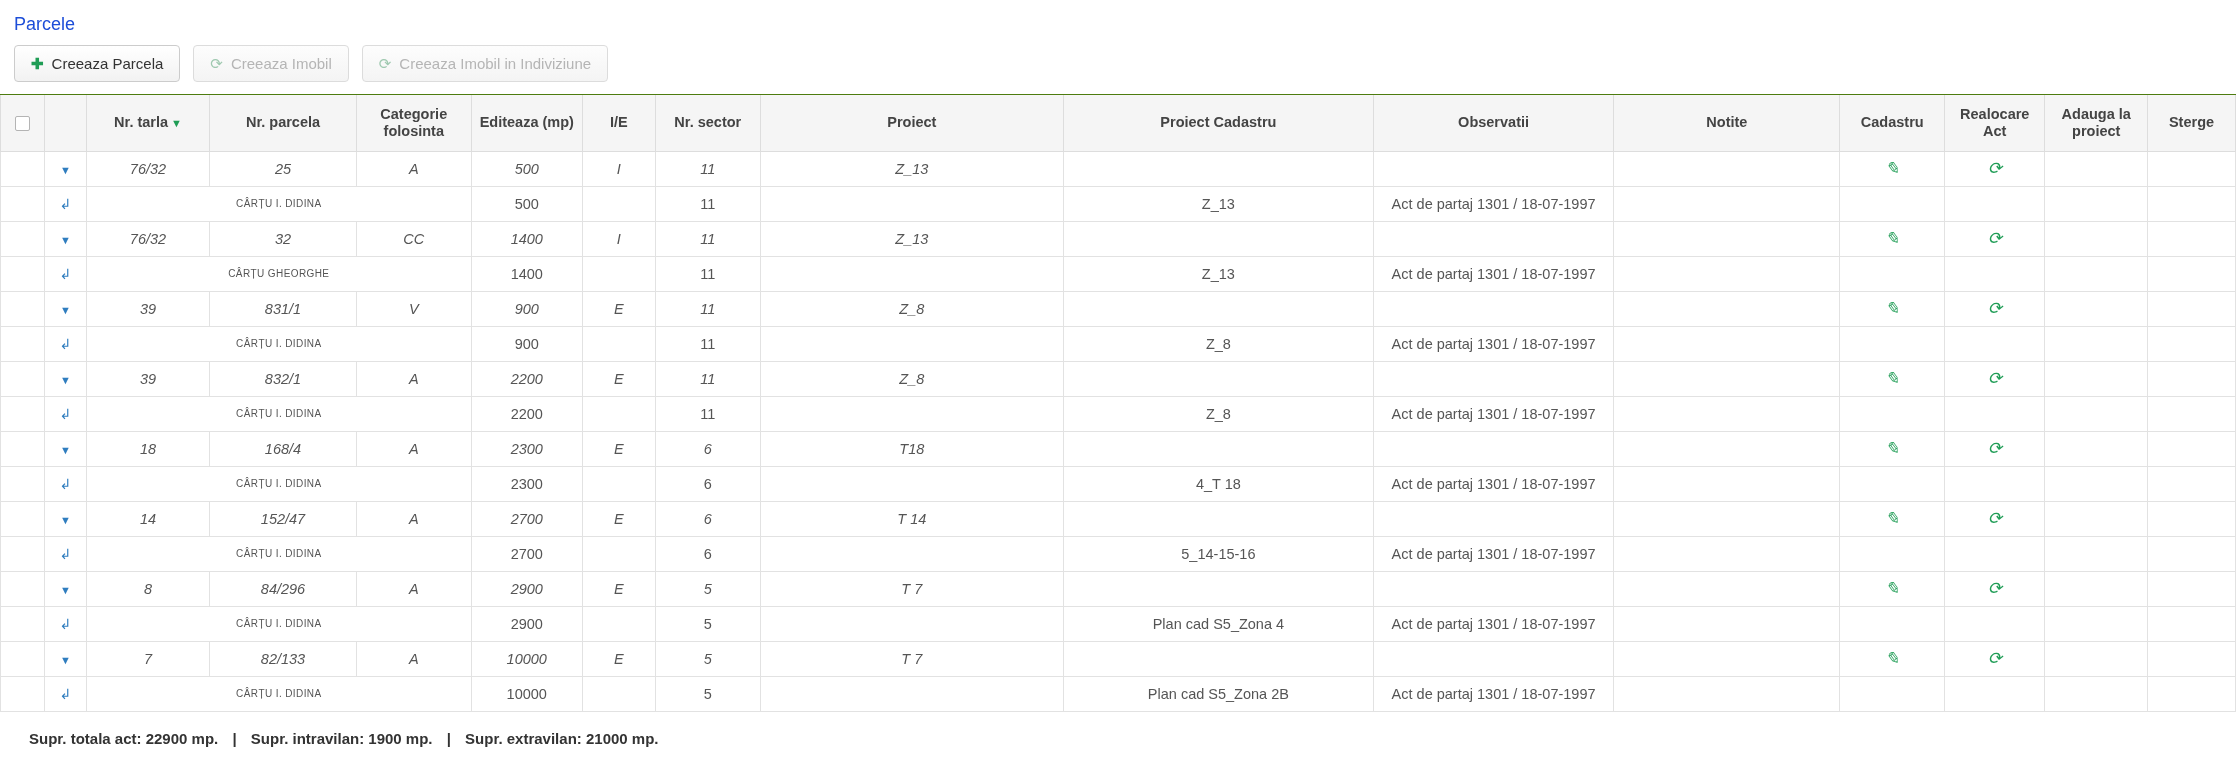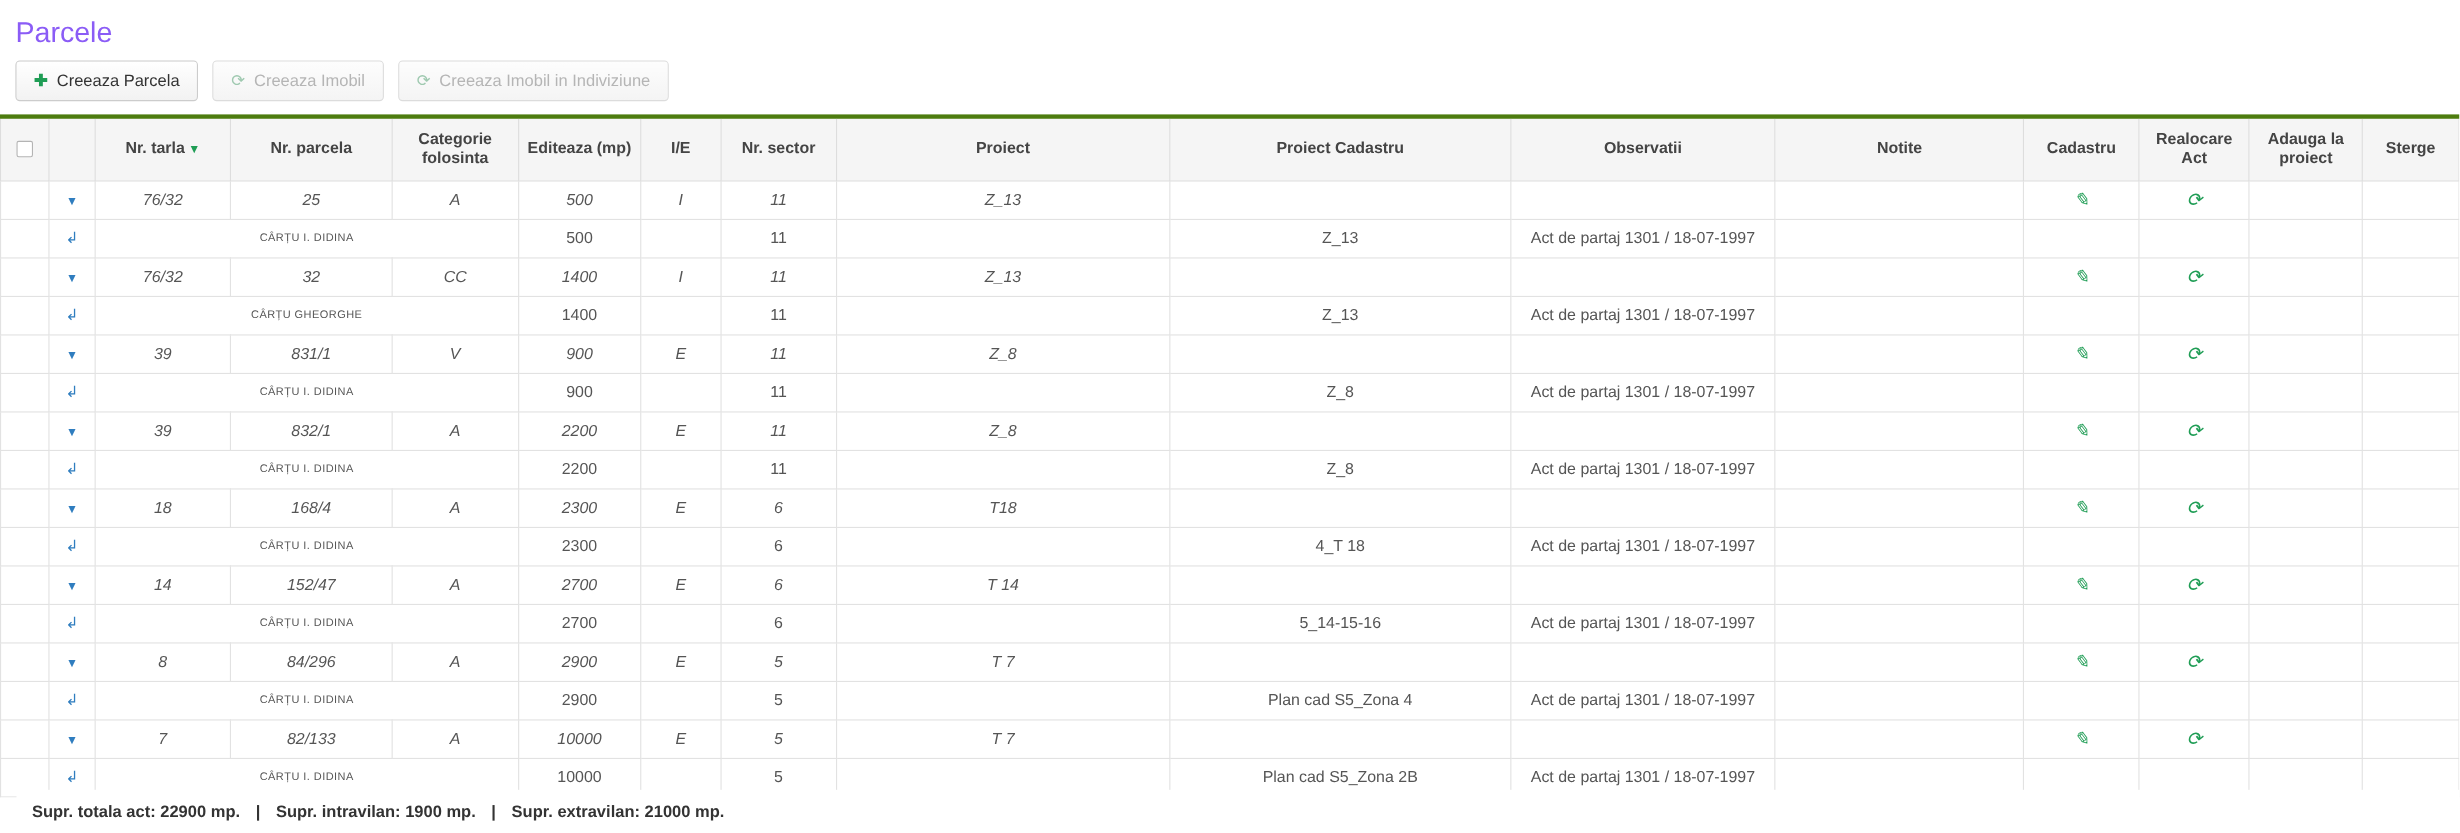--- a/index.html
+++ b/index.html
@@ -17,8 +17,8 @@
     background: #fff;
   }
   .section-title {
-    font-size: 26px;
-    color: #8b5cf6;
+    font-size: 18px;
+    color: #1d4ed8;
     padding: 14px 0 10px 14px;
     font-weight: 400;
   }

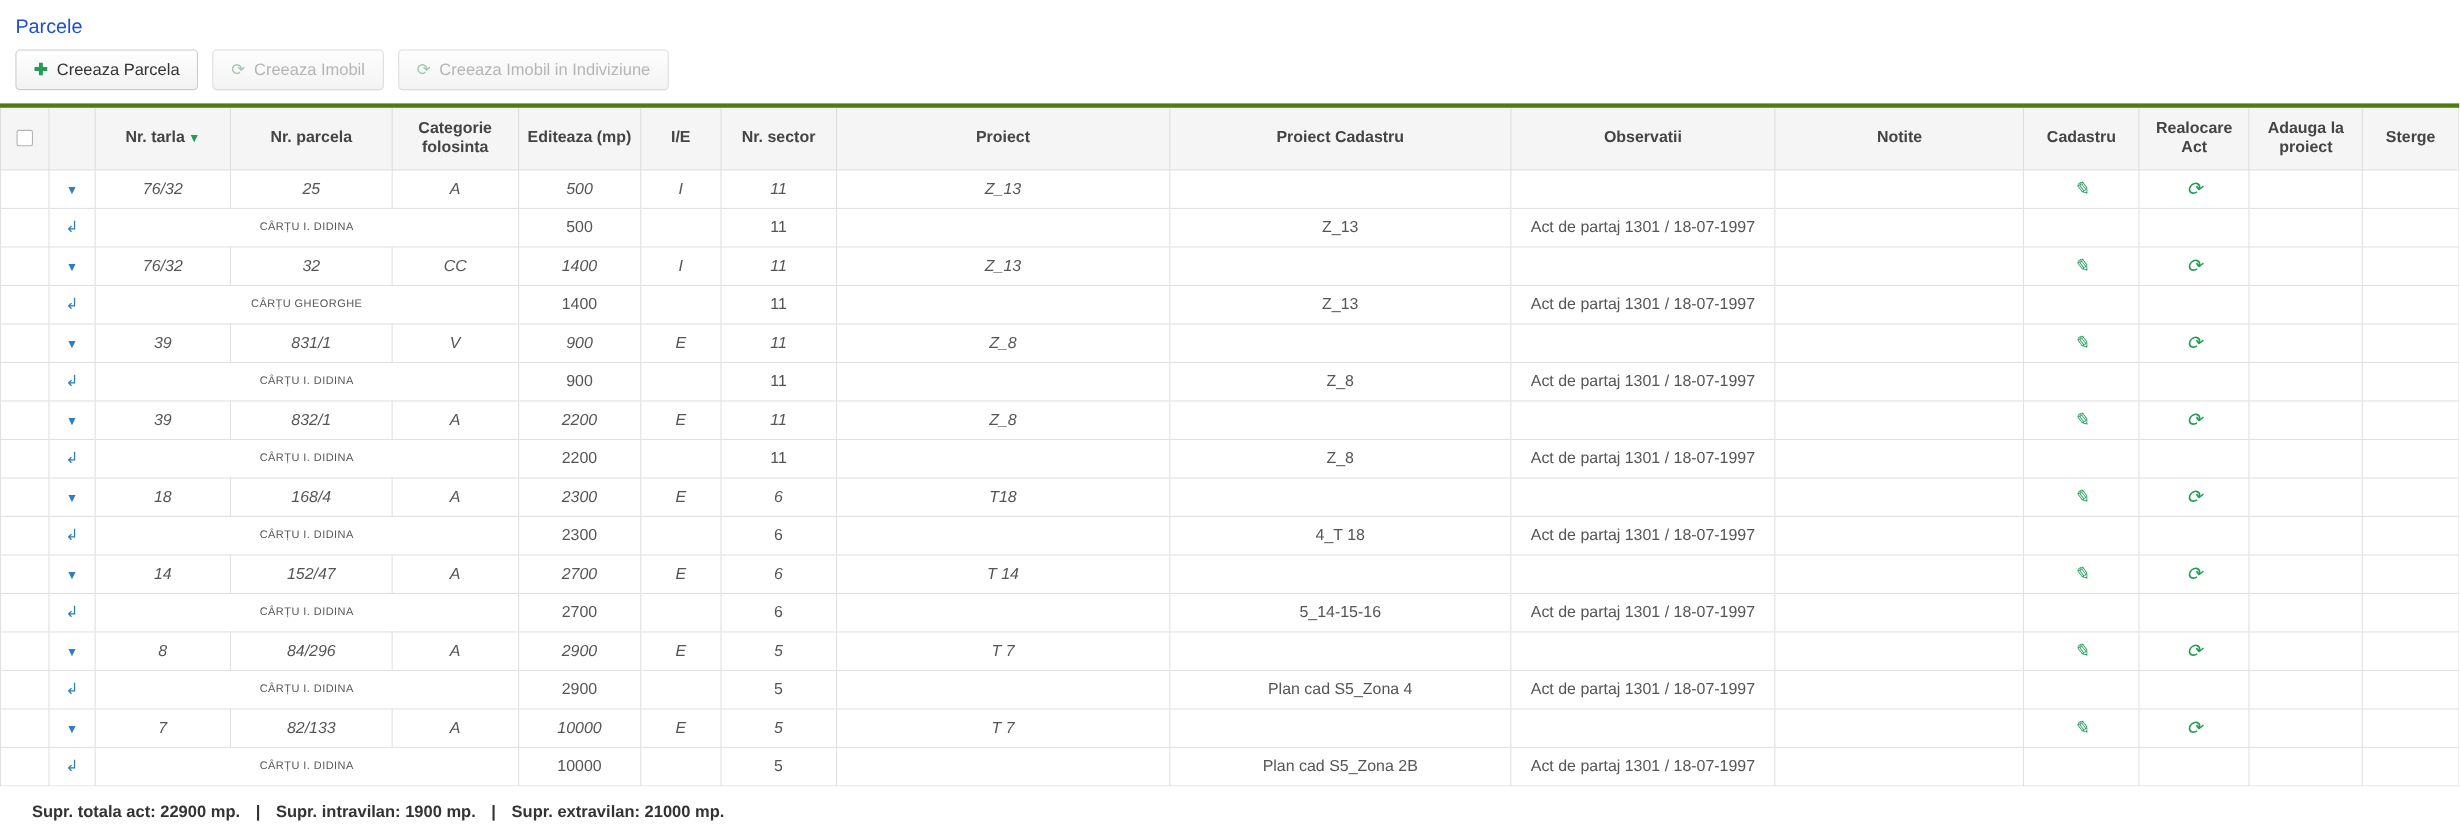--- a/index.html
+++ b/index.html
@@ -55,7 +55,7 @@
   .table-wrap {
     width: 2236px;
     overflow: hidden;
-    border-top: 4px solid #4d7c0f;
+    border-top: 1px solid #4d7c0f;
   }
   table.grid {
     border-collapse: collapse;

